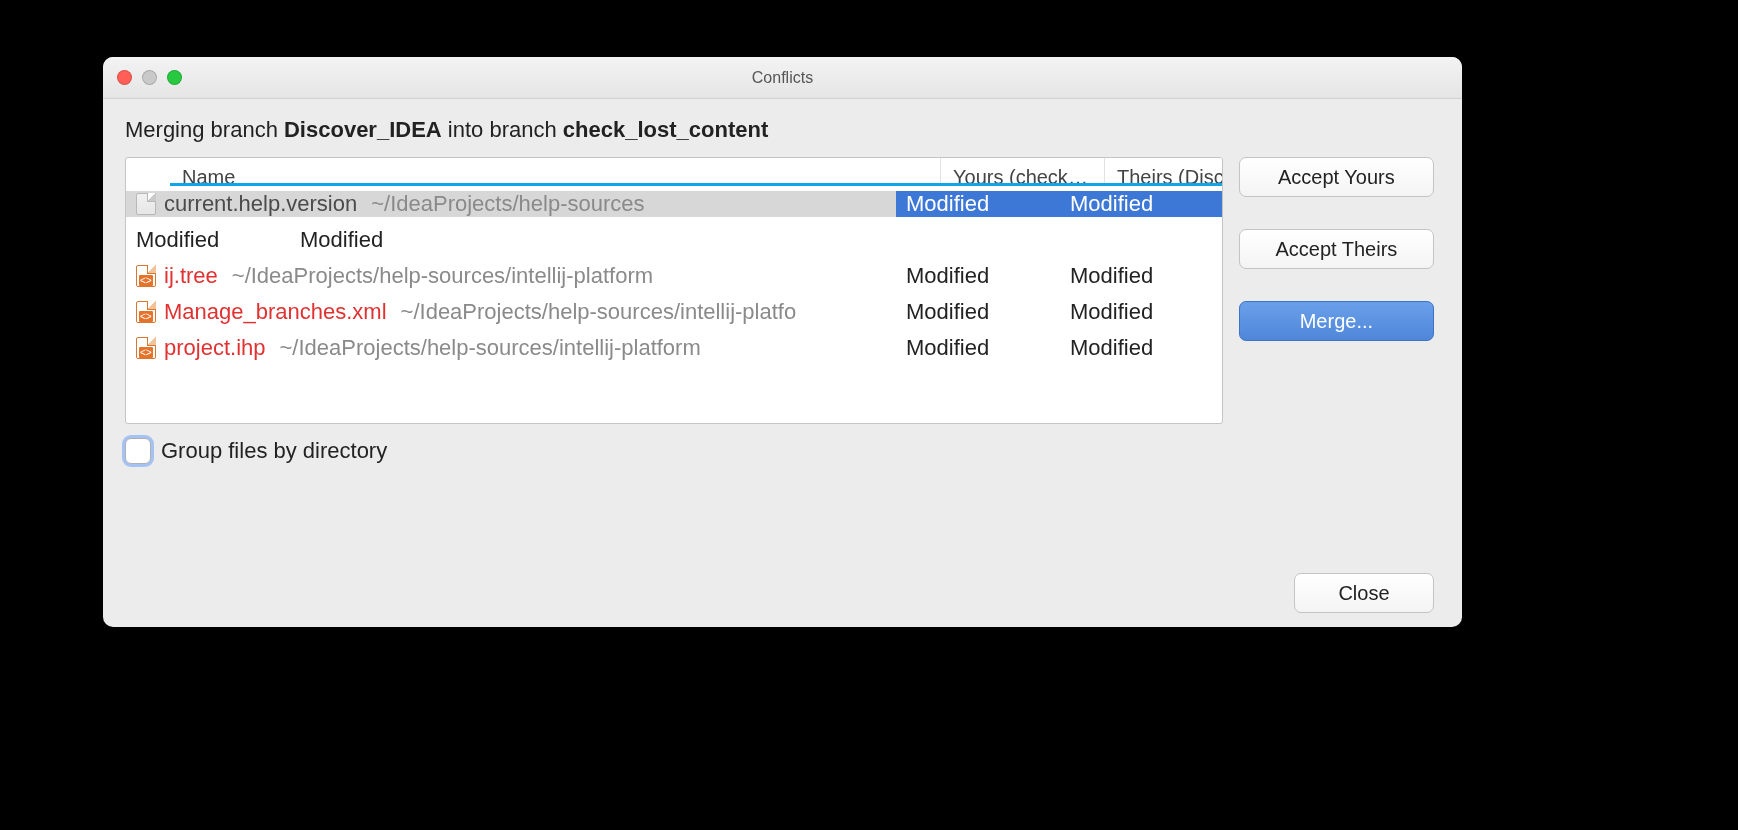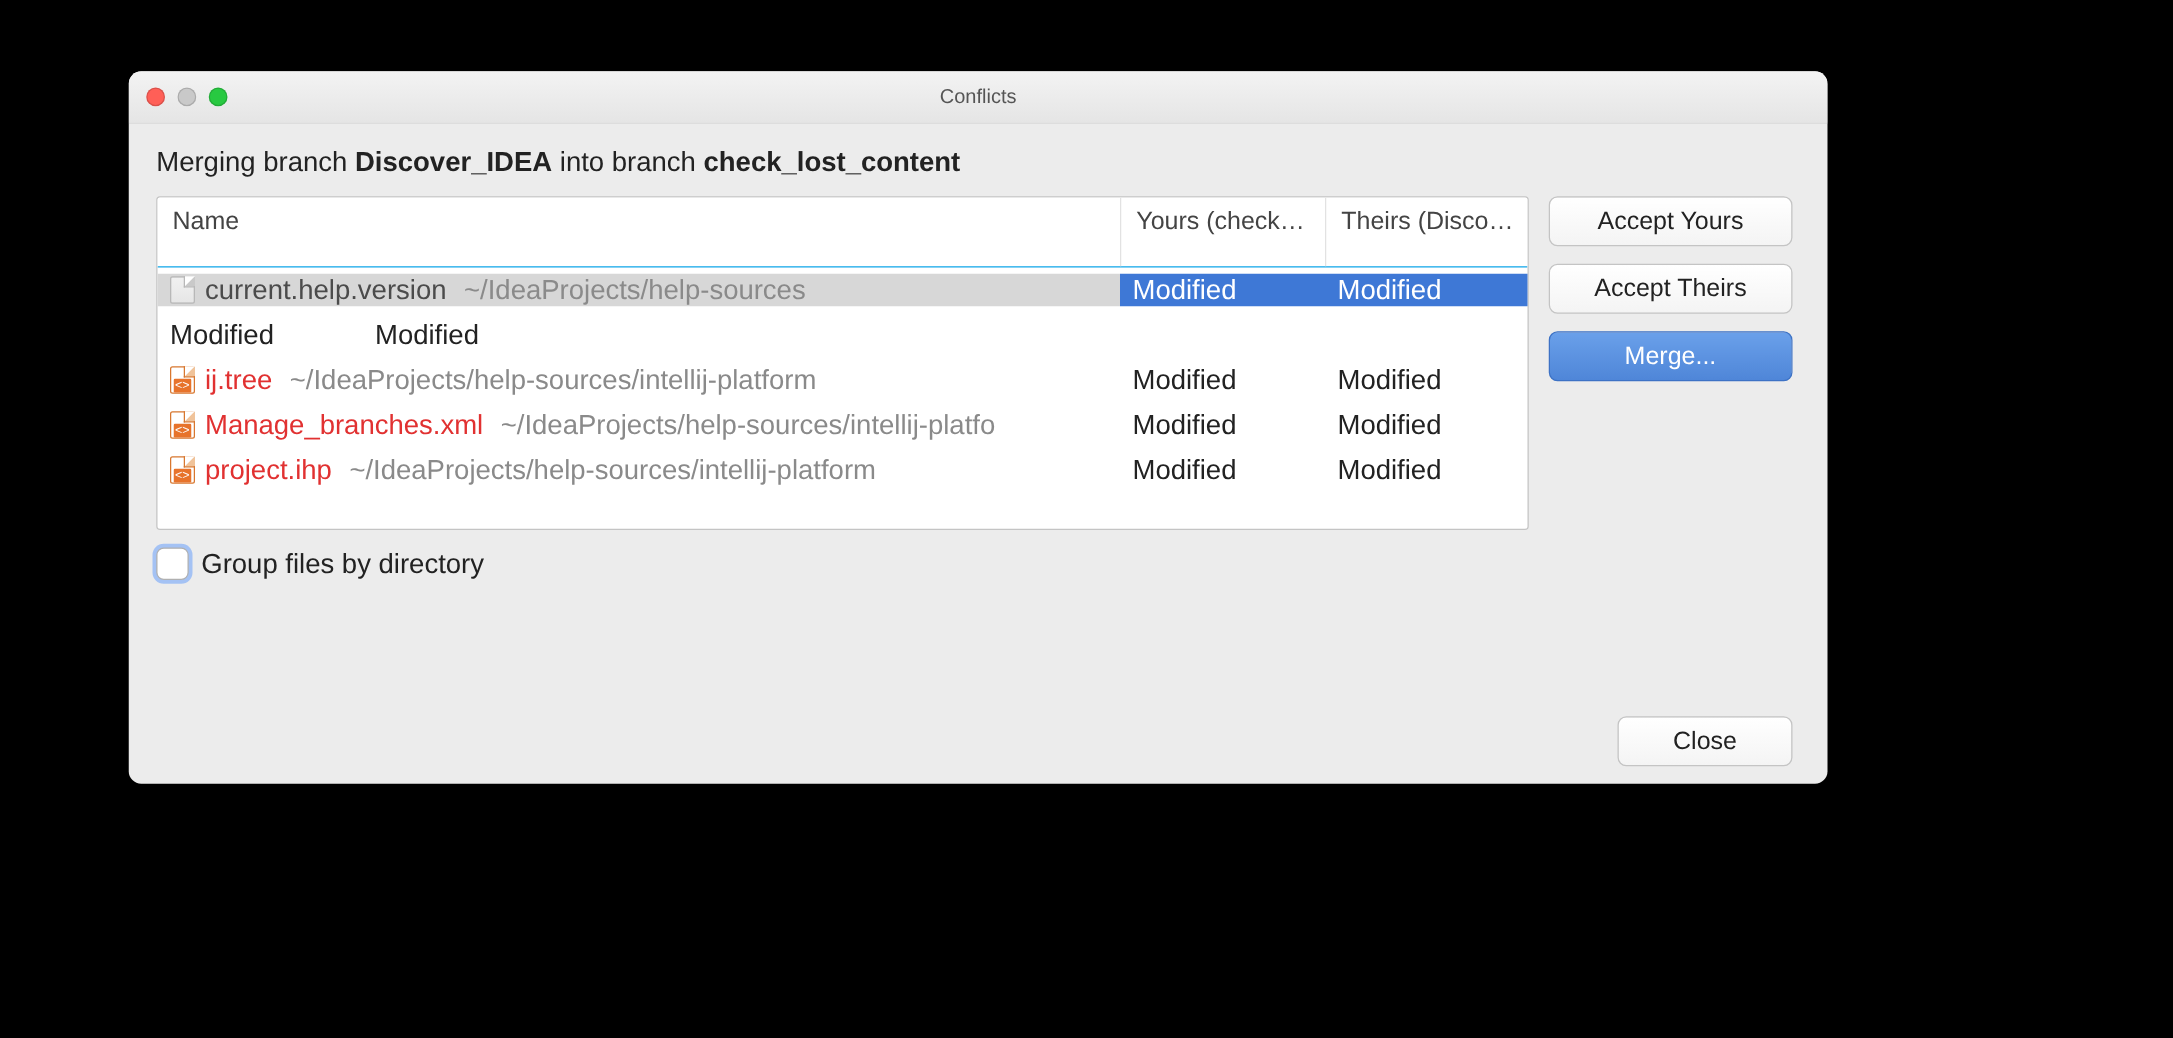--- a/index.html
+++ b/index.html
@@ -55,7 +55,7 @@
     width: 1102px; height: 267px;
     display: flex; flex-direction: column; overflow: hidden;
   }
-  .thead { display: flex; background: #fff; border-bottom: 1px solid #0ea5e9; height: 56px; }
+  .thead { display: flex; background: #fff; border-bottom: 3px solid #0ea5e9; height: 28px; margin-left: 44px; }
   .th {
     padding: 8px 12px; font-size: 20px; color: #444; border-left: 1px solid #e2e2e2;
     white-space: nowrap; overflow: hidden; text-overflow: ellipsis;

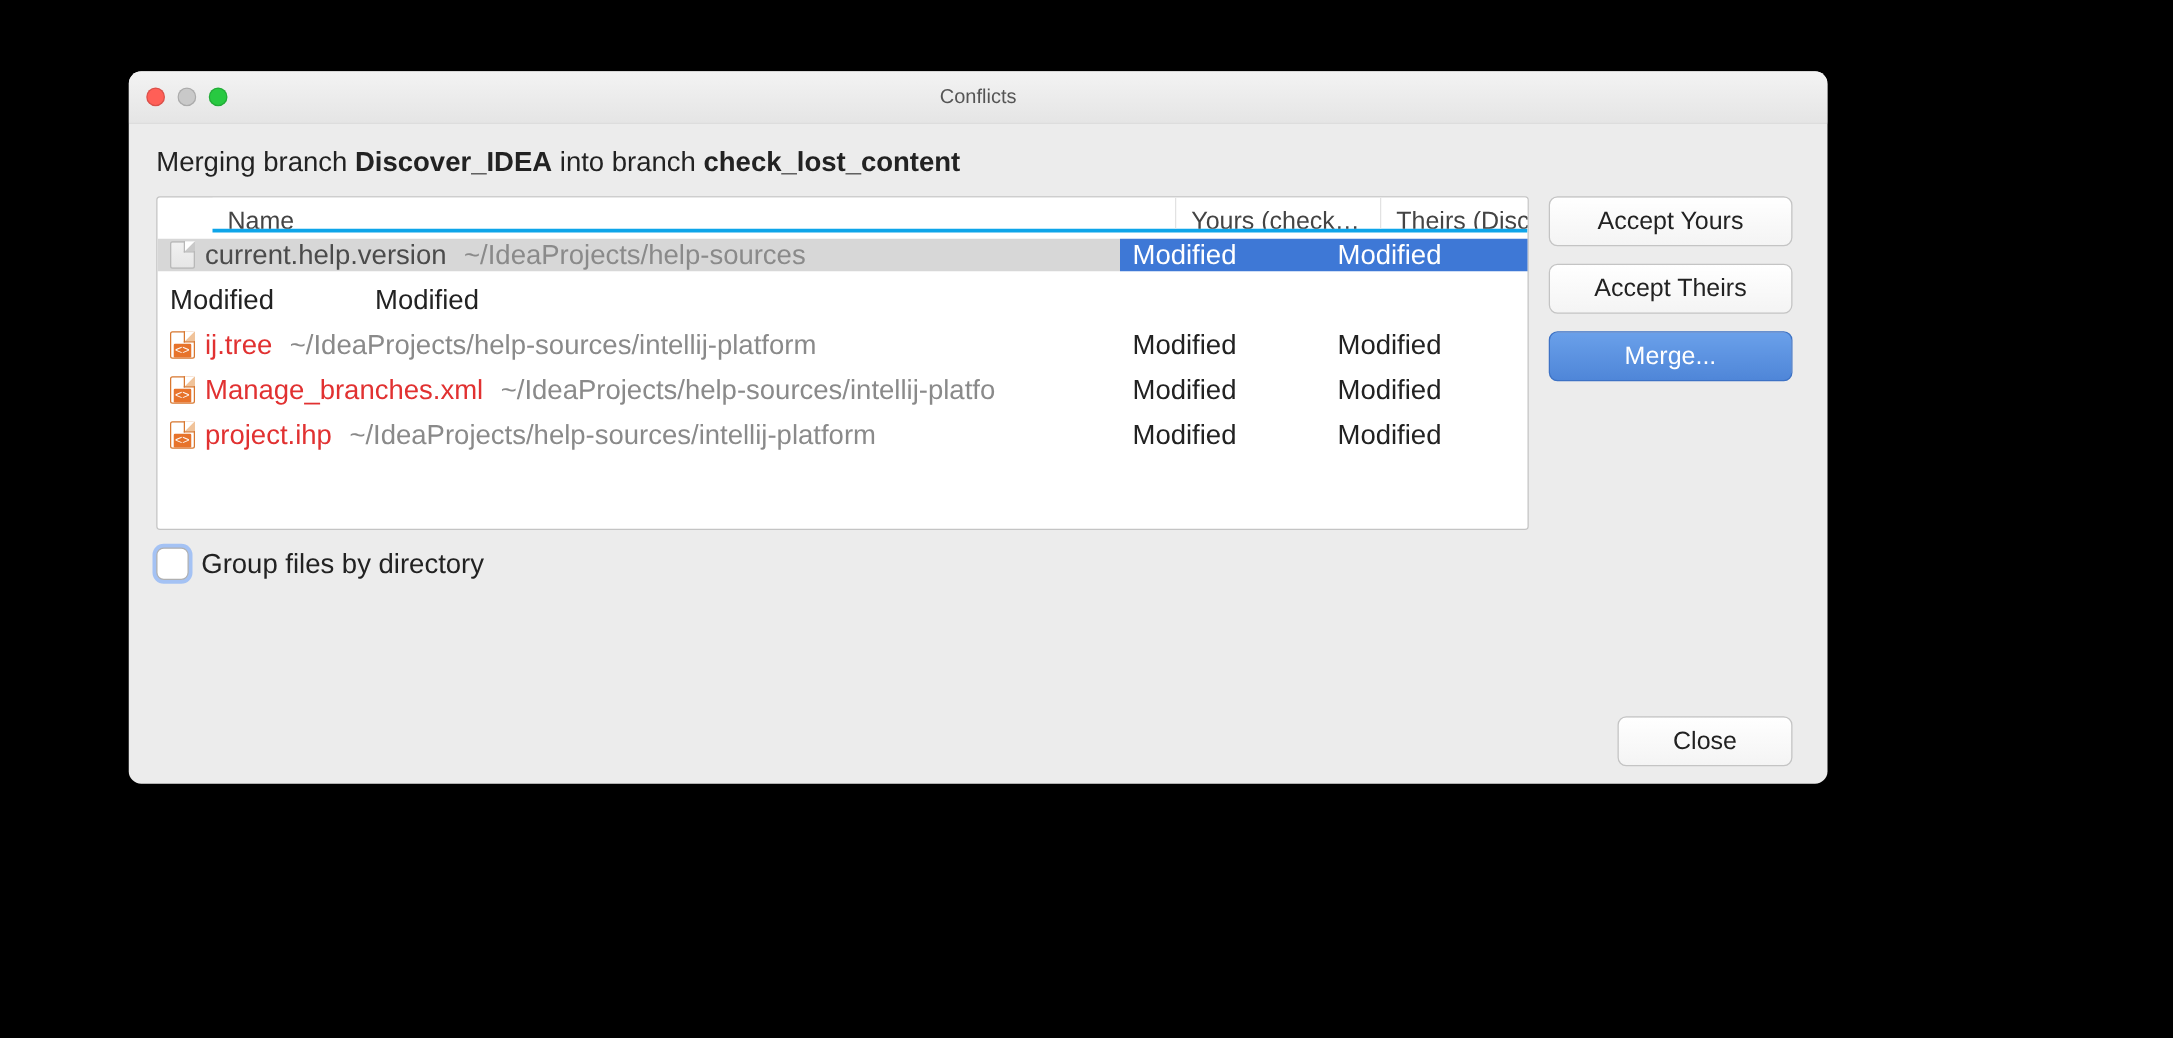--- a/index.html
+++ b/index.html
@@ -99,7 +99,7 @@
     content: "<>"; position: absolute; left: 2px; bottom: 0px;
     font-size: 10px; color: #fff; background: #e7732b; padding: 0 1px; line-height: 11px; border-radius: 1px;
   }
-  .sidebtns { display: flex; flex-direction: column; gap: 14px; width: 196px; }
+  .sidebtns { display: flex; flex-direction: column; gap: 32px; width: 196px; }
   .btn {
     height: 40px; border: 1px solid #c4c4c4; border-radius: 7px;
     background: linear-gradient(#ffffff,#f4f4f4); font-size: 20px; color: #222;

